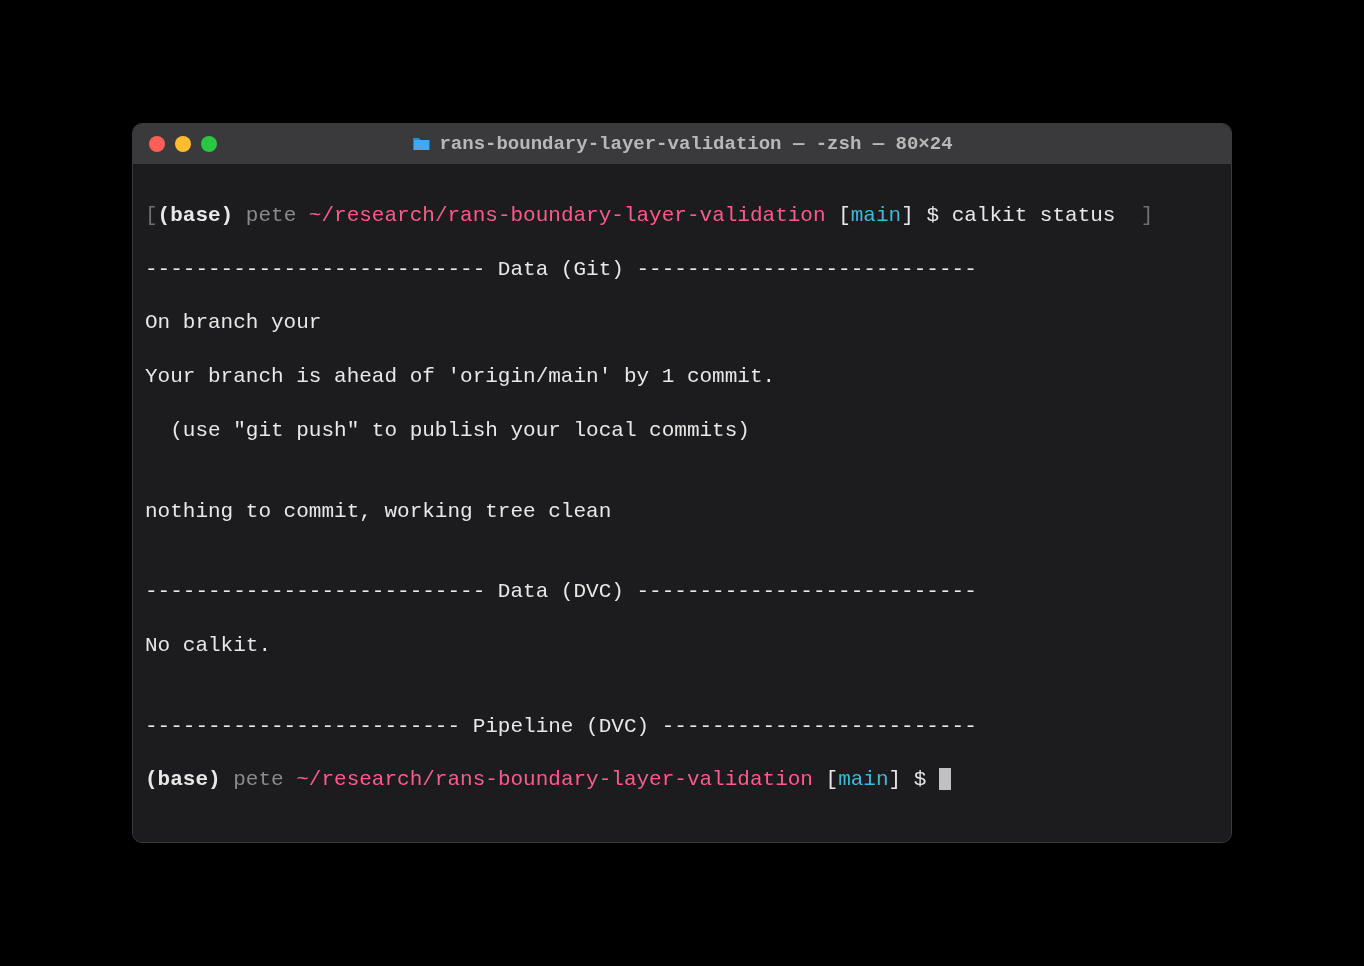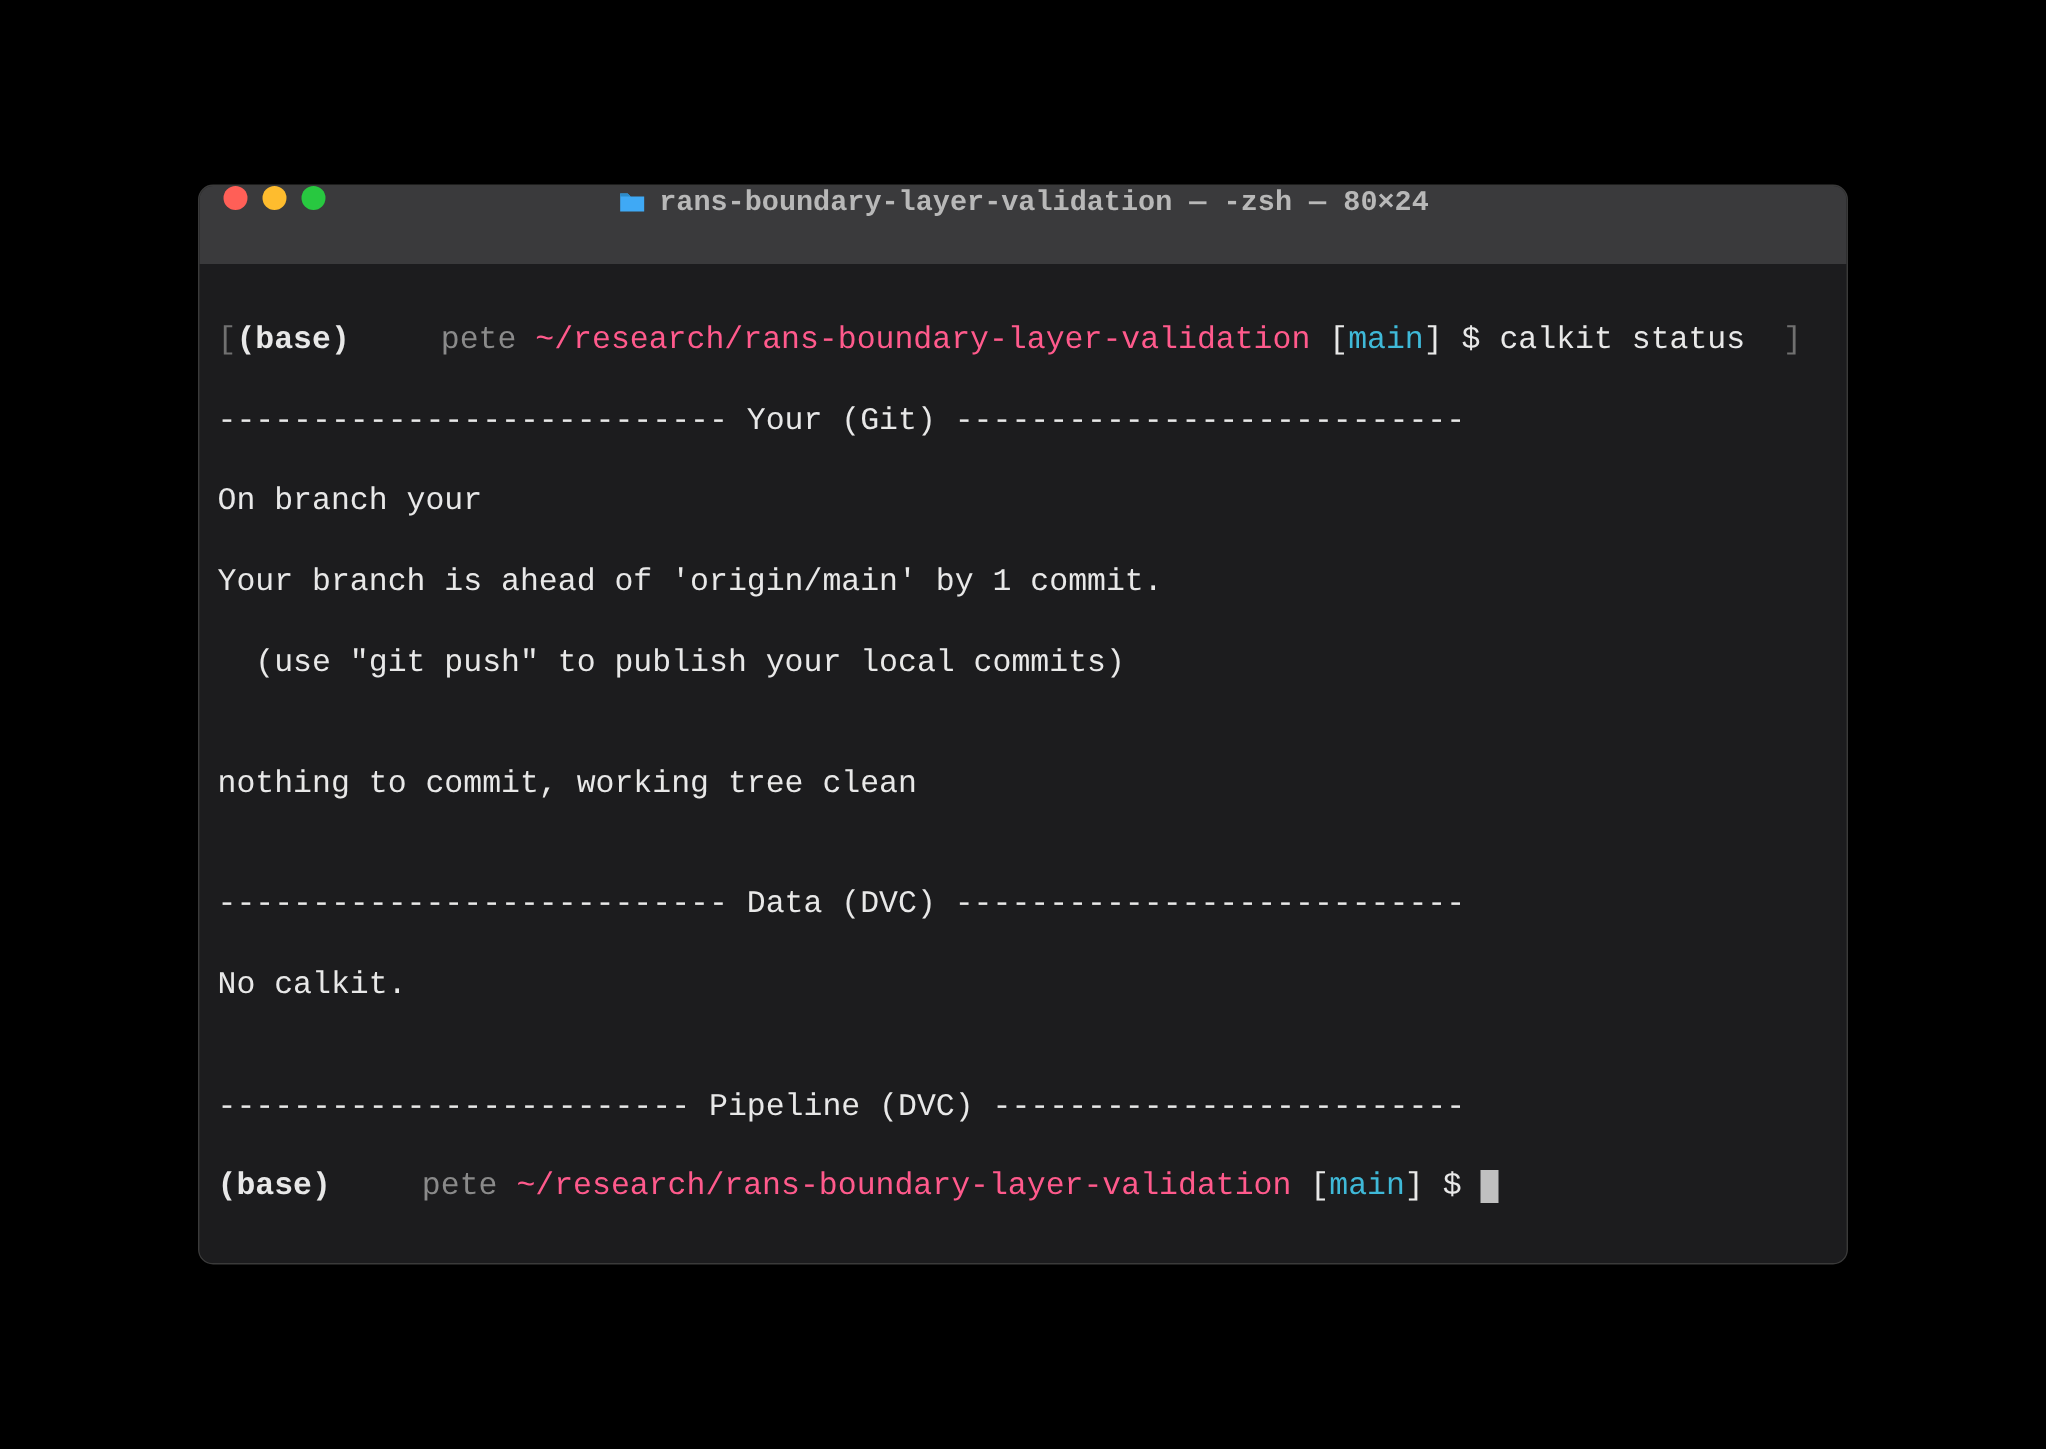--- a/index.html
+++ b/index.html
@@ -28,10 +28,10 @@
       flex-direction: column;
     }
     .titlebar {
-      height: 52px;
+      height: 40px;
       background: #3a3a3c;
       display: flex;
-      align-items: flex-start;
+      align-items: center;
       padding: 0 16px;
       position: relative;
     }

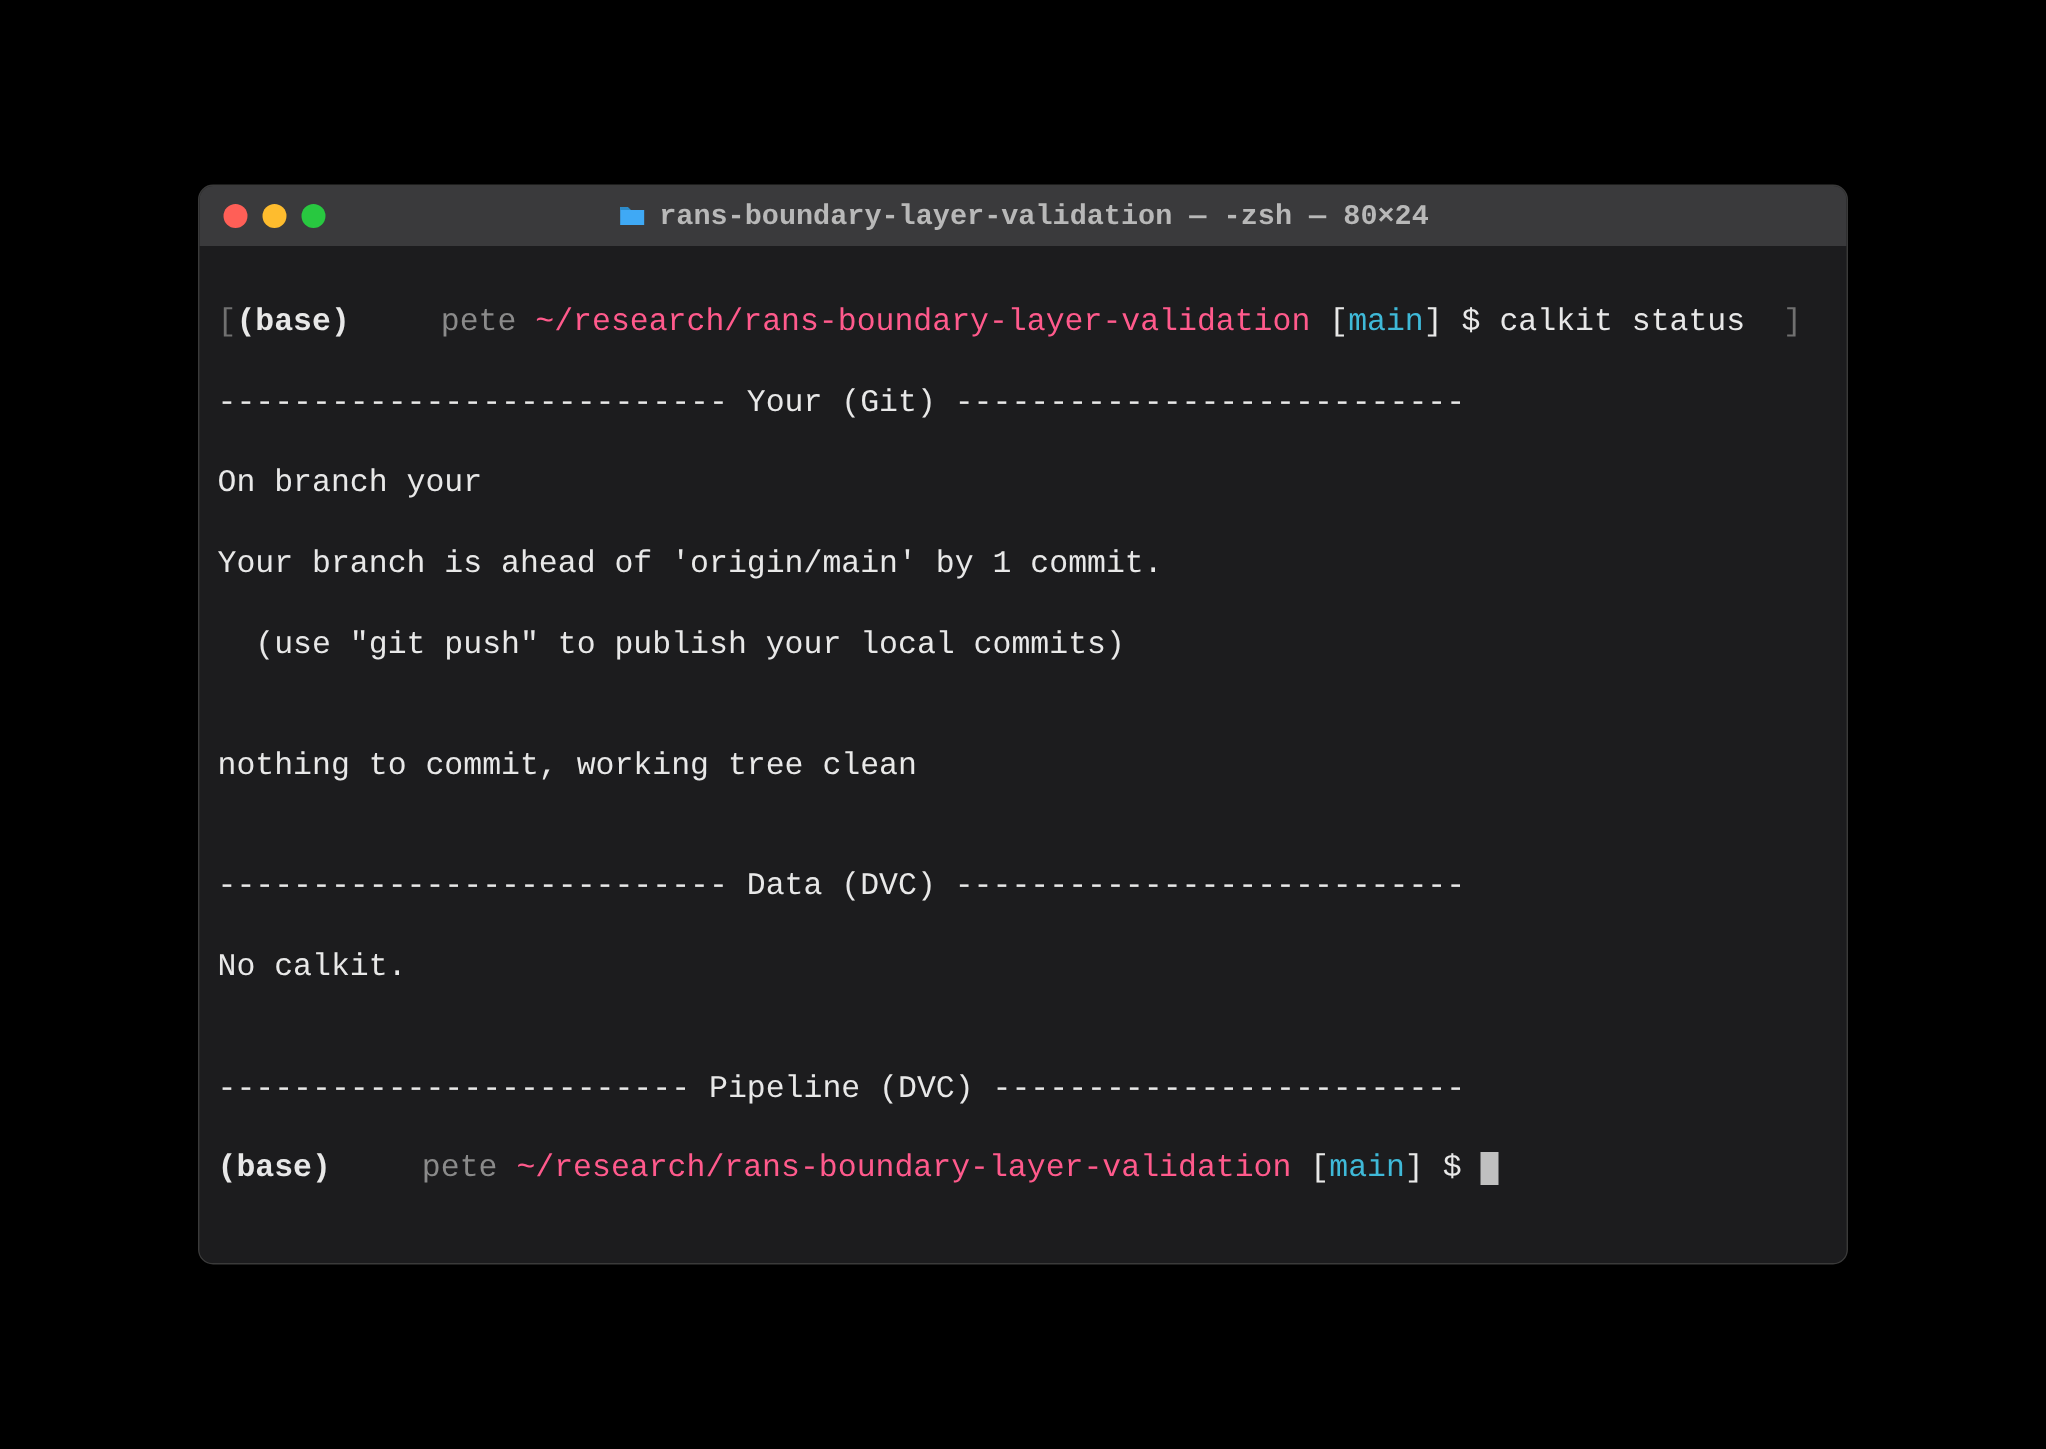--- a/index.html
+++ b/index.html
@@ -79,7 +79,7 @@
       white-space: pre;
     }
     .prompt-base { color: #e8e8e8; font-weight: 700; margin-top: 37px; }
-    .prompt-user { color: #8a8a8a; margin-left: 48px; }
+    .prompt-user { color: #8a8a8a; }
     .prompt-path { color: #ff5a8c; }
     .prompt-bracket { color: #e8e8e8; }
     .edge-bracket { color: #707070; }

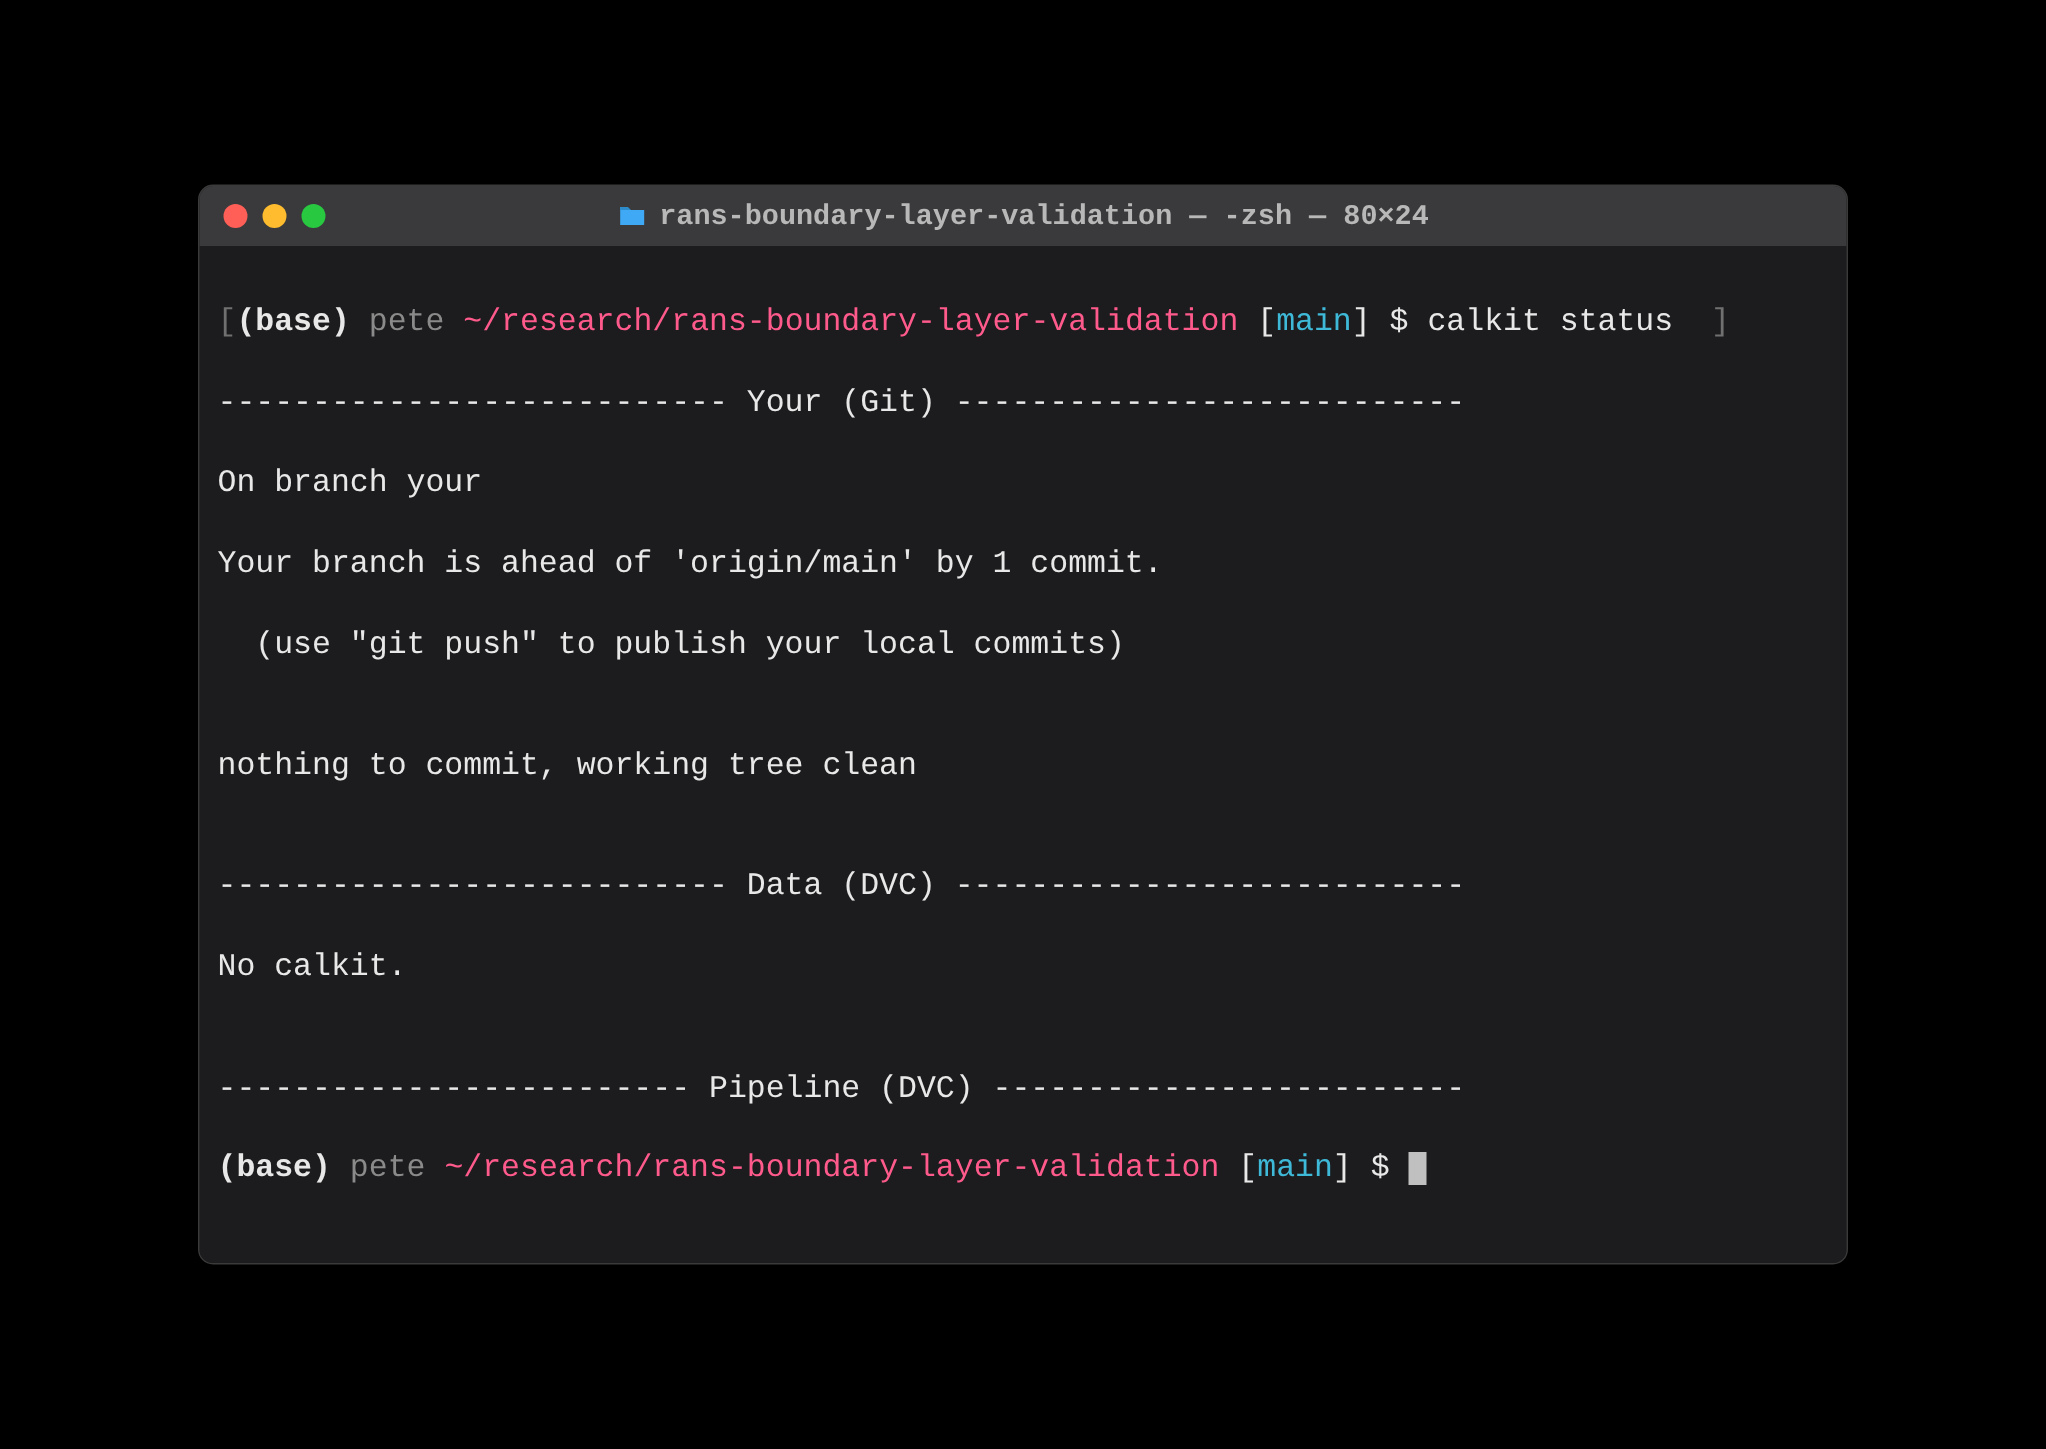--- a/index.html
+++ b/index.html
@@ -118,7 +118,7 @@
   </div>
   <div class="terminal-body">
 <div class="line"><span class="edge-bracket">[</span><span class="prompt-base">(base)</span><span class="prompt-user"> pete </span><span class="prompt-path">~/research/rans-boundary-layer-validation</span><span class="prompt-bracket"> [</span><span class="prompt-branch">main</span><span class="prompt-bracket">] </span><span class="prompt-dollar">$ </span><span class="cmd">calkit status</span><span>  </span><span class="edge-bracket">]</span></div>
-<div class="line output">--------------------------- Your (Git) ---------------------------</div>
+<div class="line output">--------------------------- Data (Git) ---------------------------</div>
 <div class="line output">On branch your</div>
 <div class="line output">Your branch is ahead of 'origin/main' by 1 commit.</div>
 <div class="line output">  (use "git push" to publish your local commits)</div>

